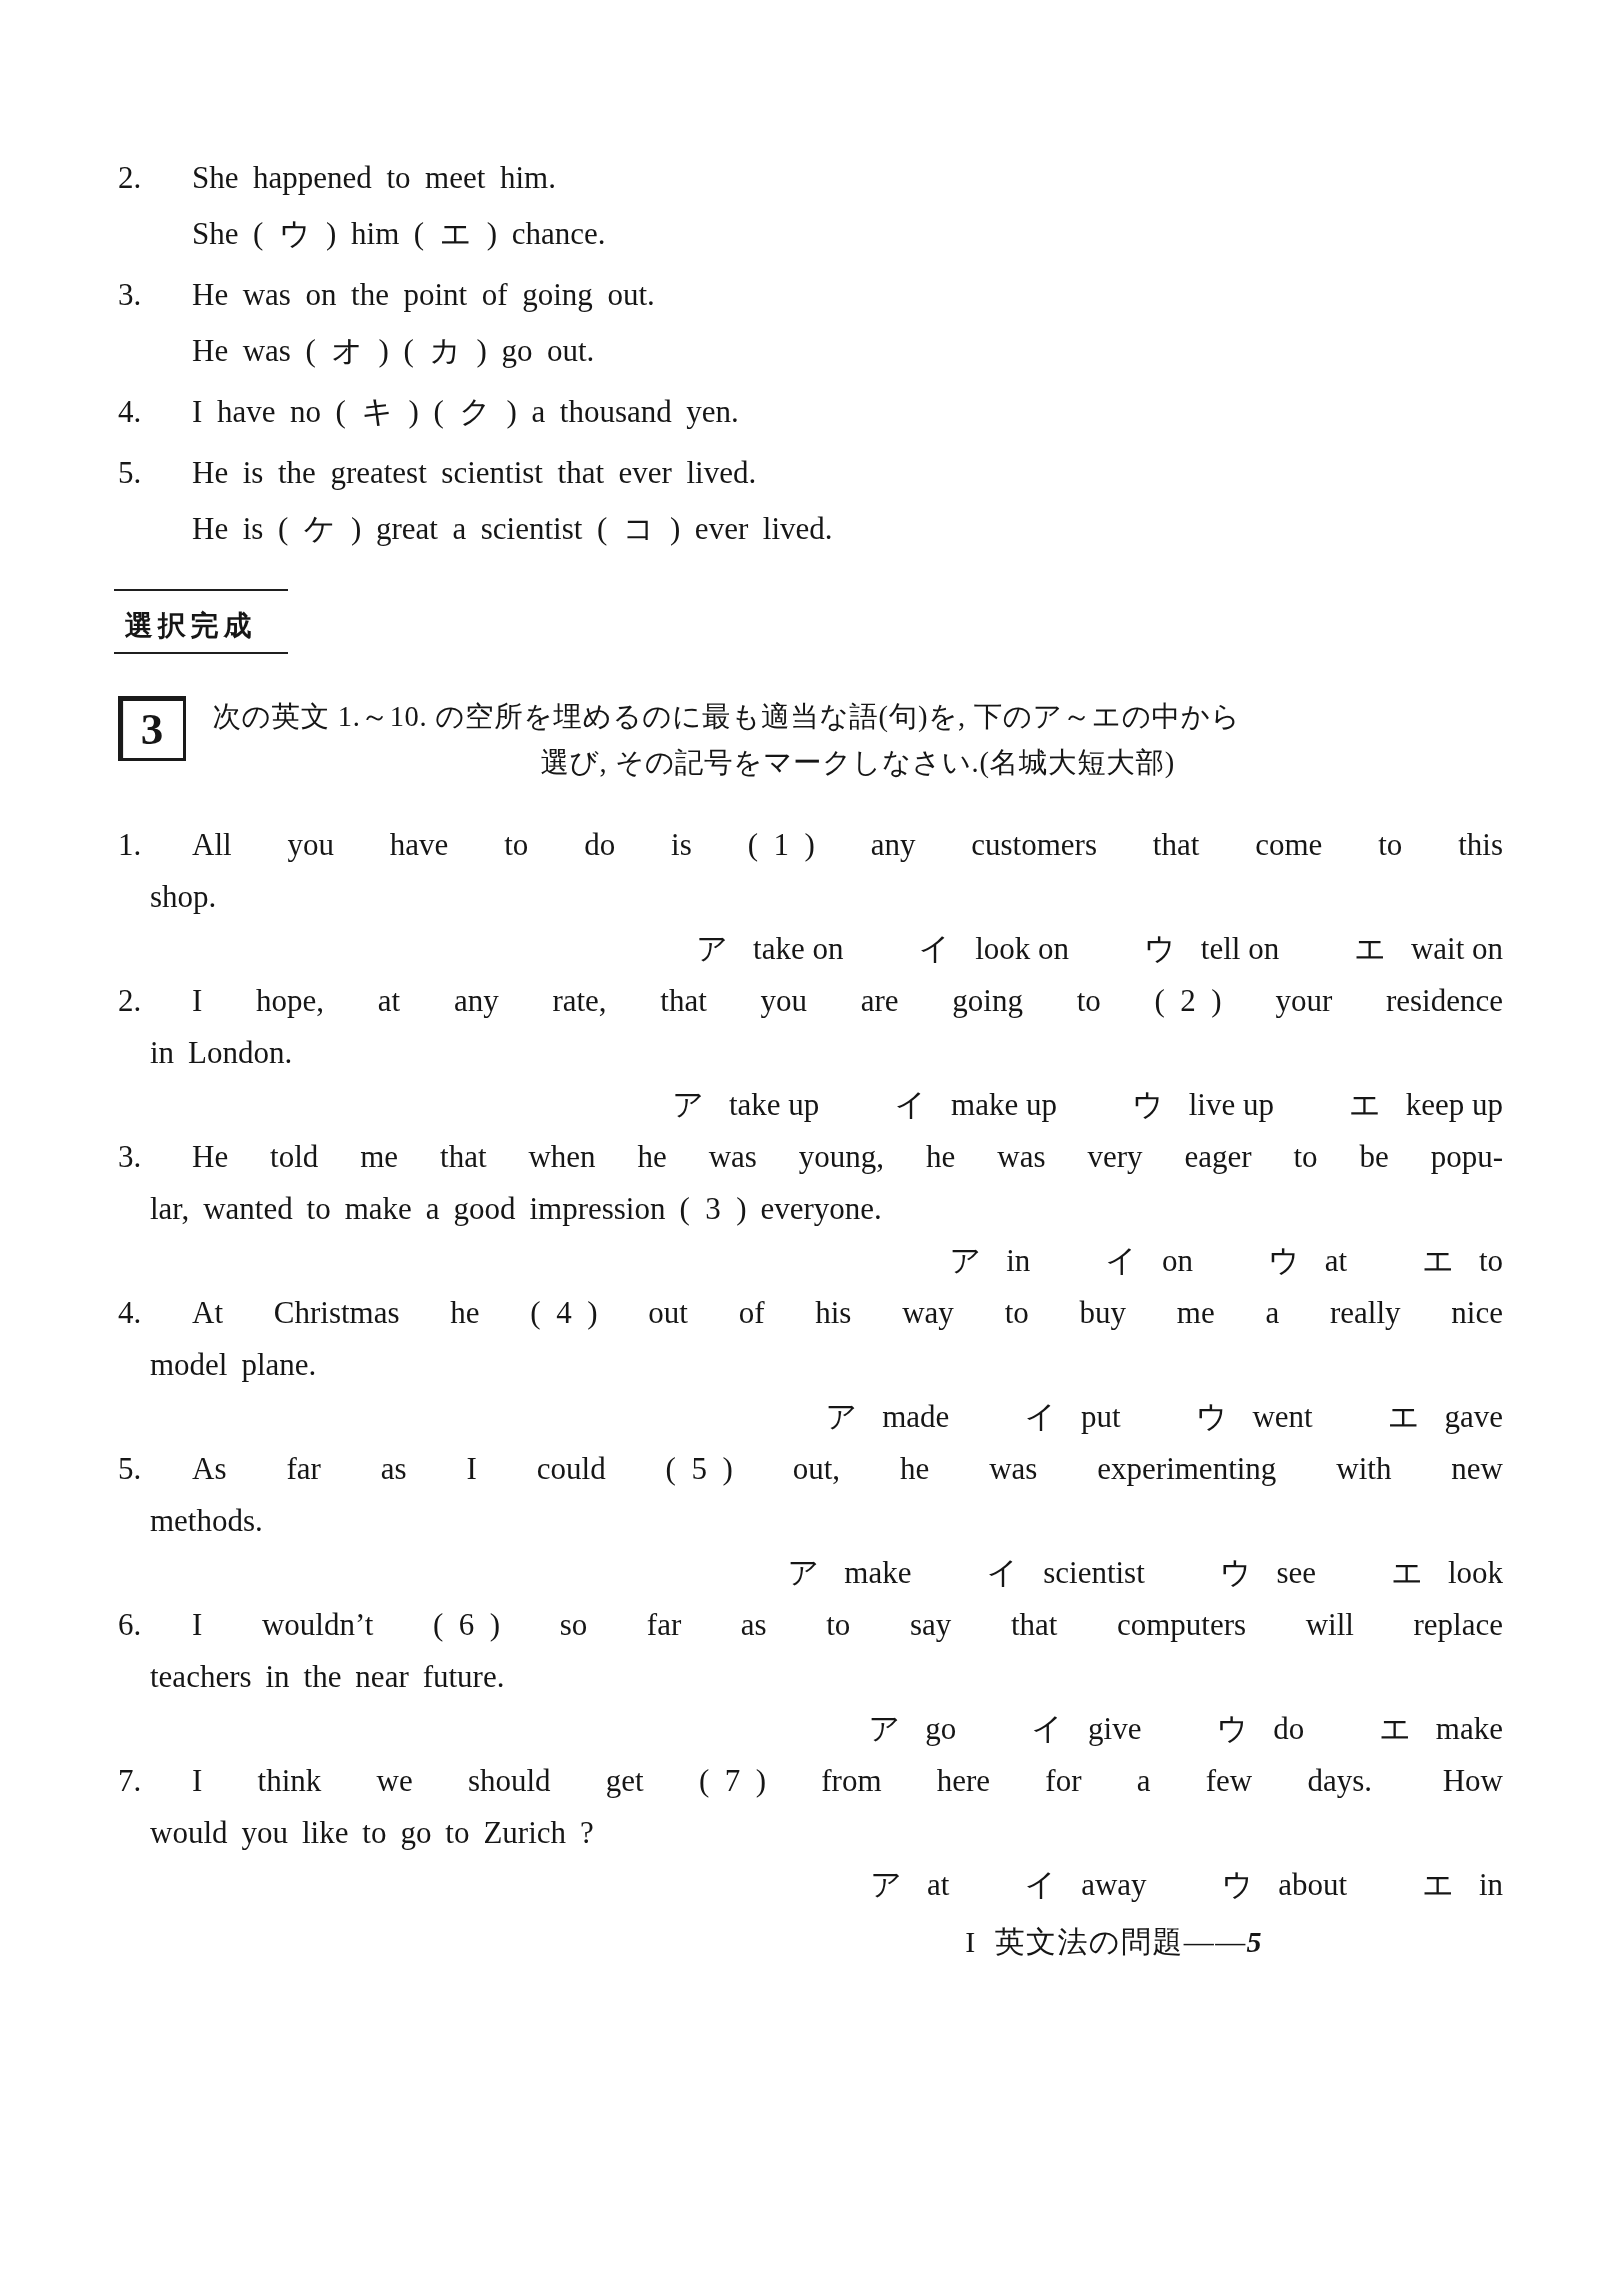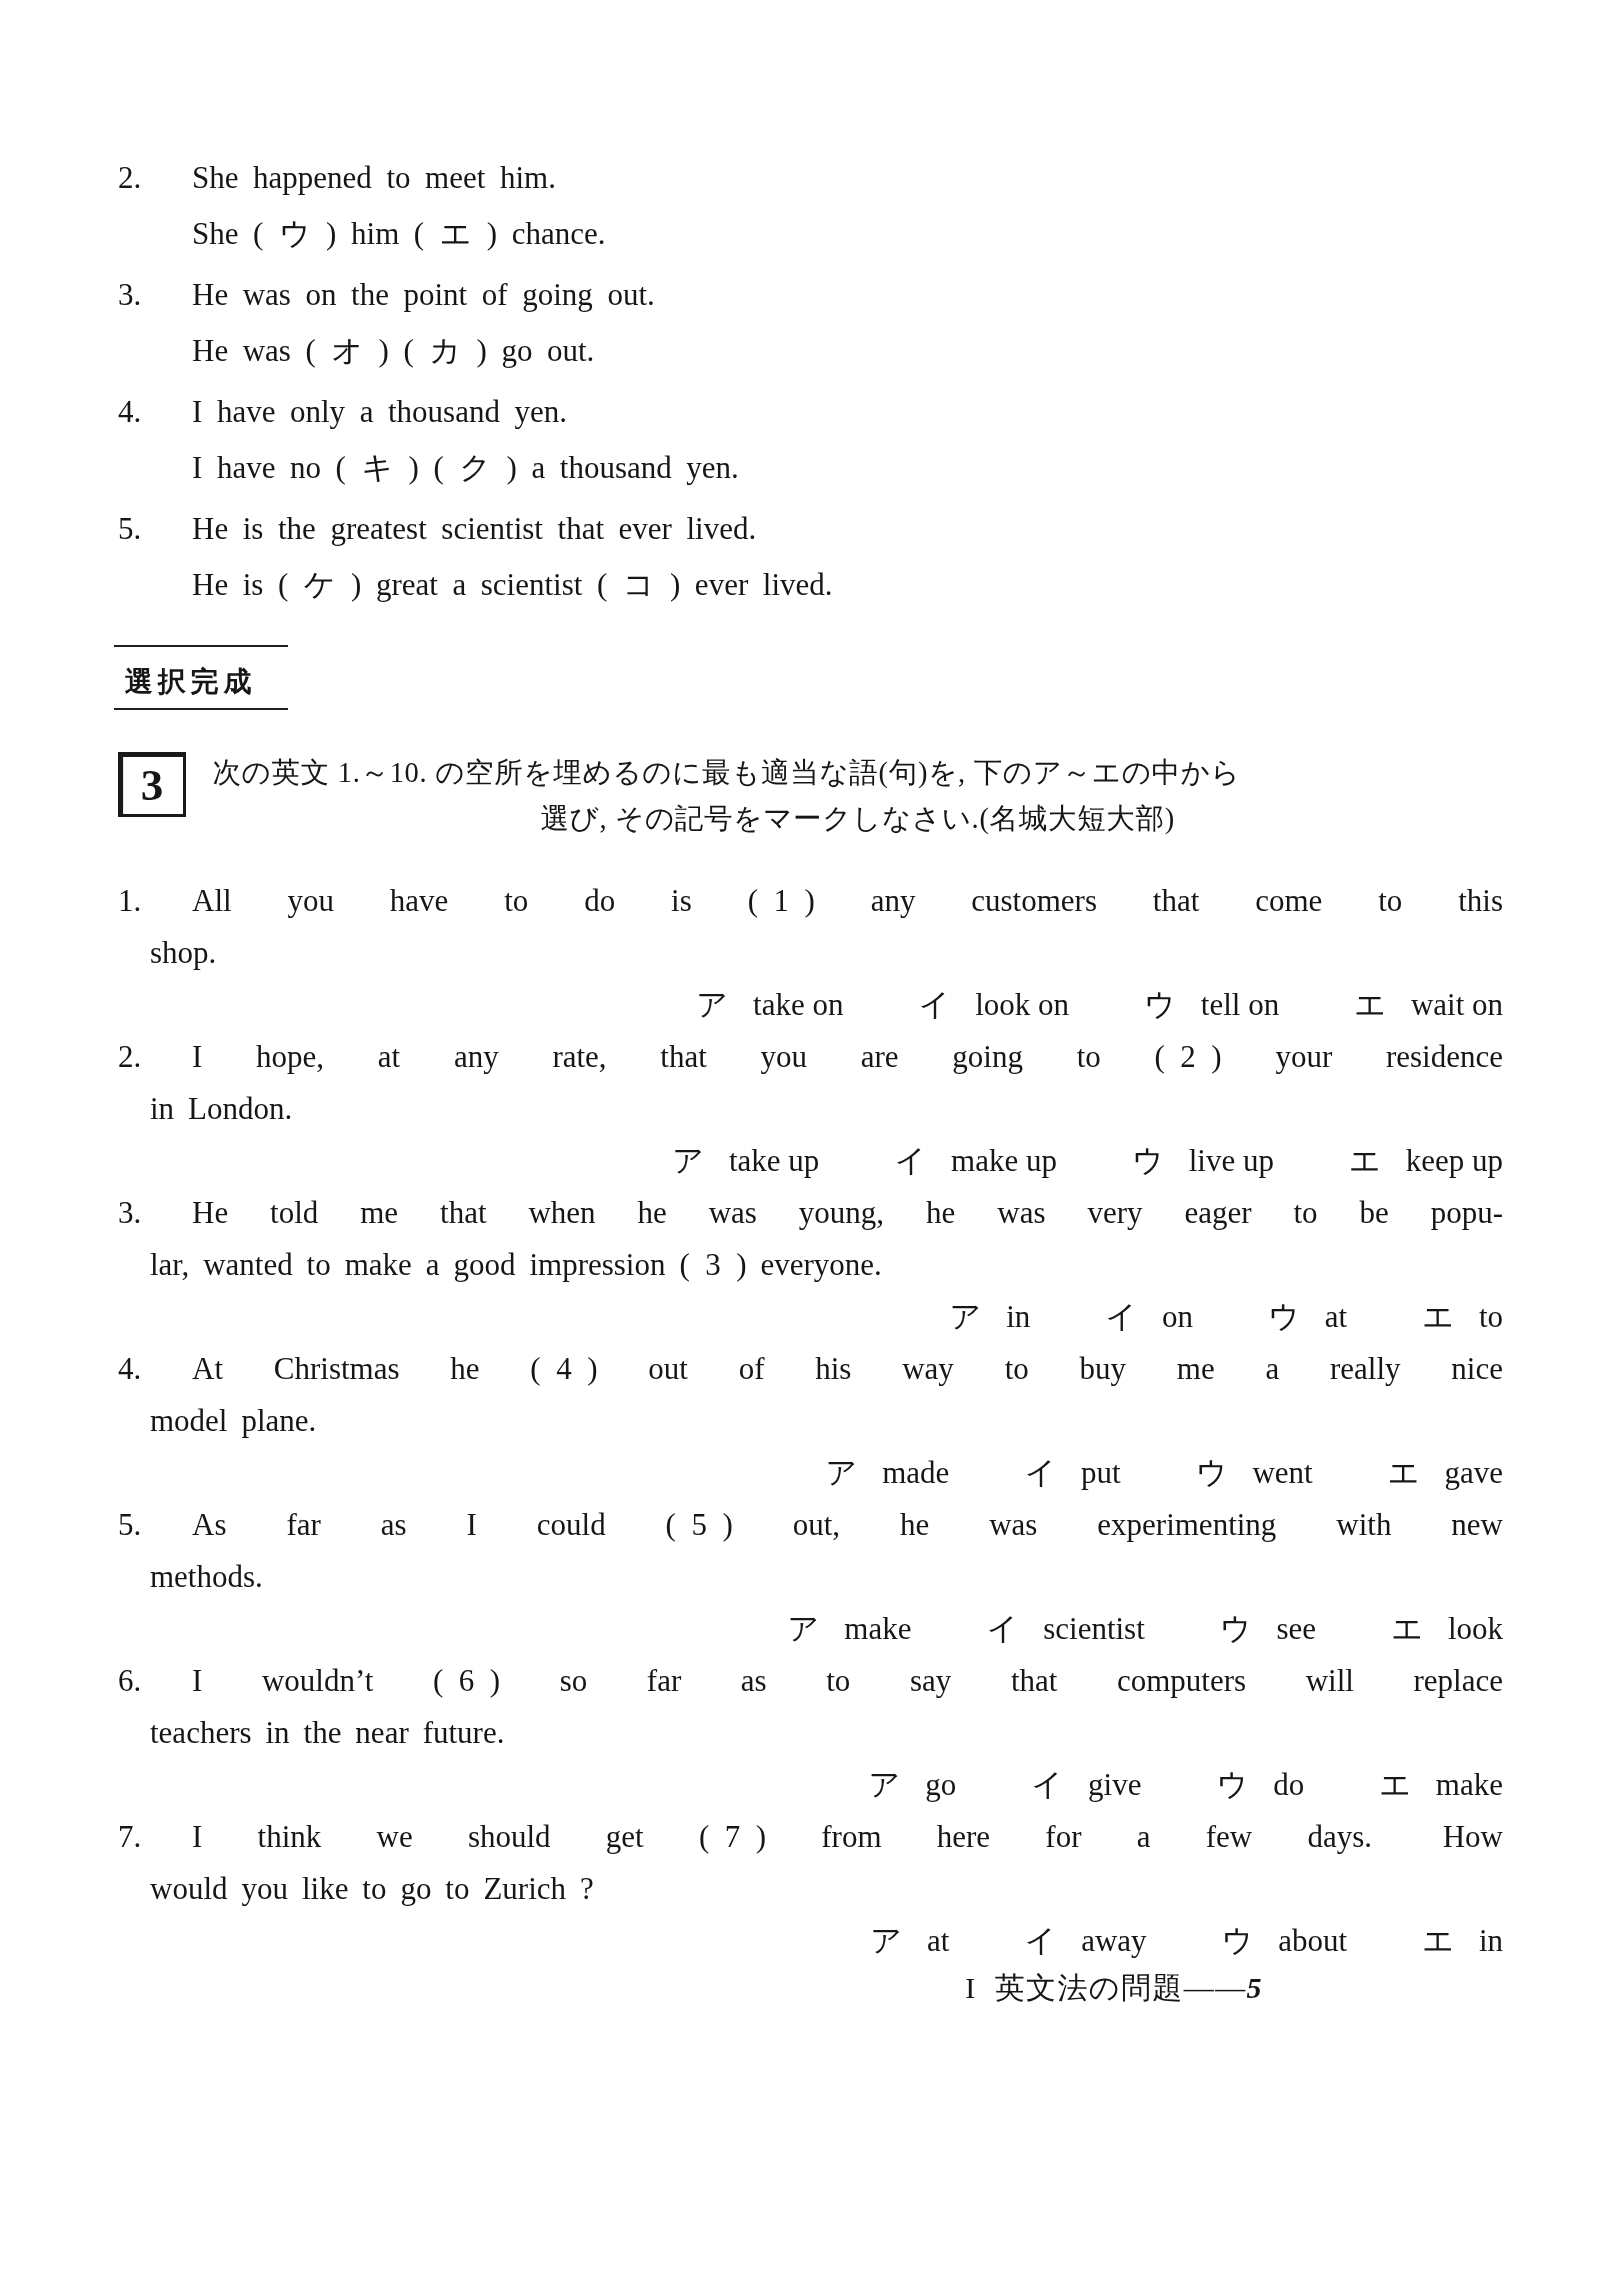--- a/index.html
+++ b/index.html
@@ -122,7 +122,6 @@
 
     <div class="rw-item">
       <span class="rw-num">4.</span>
-      <div class="rw-line">I have only a thousand yen.</div>
       <div class="rw-line">I have no ( キ ) ( ク ) a thousand yen.</div>
     </div>
 

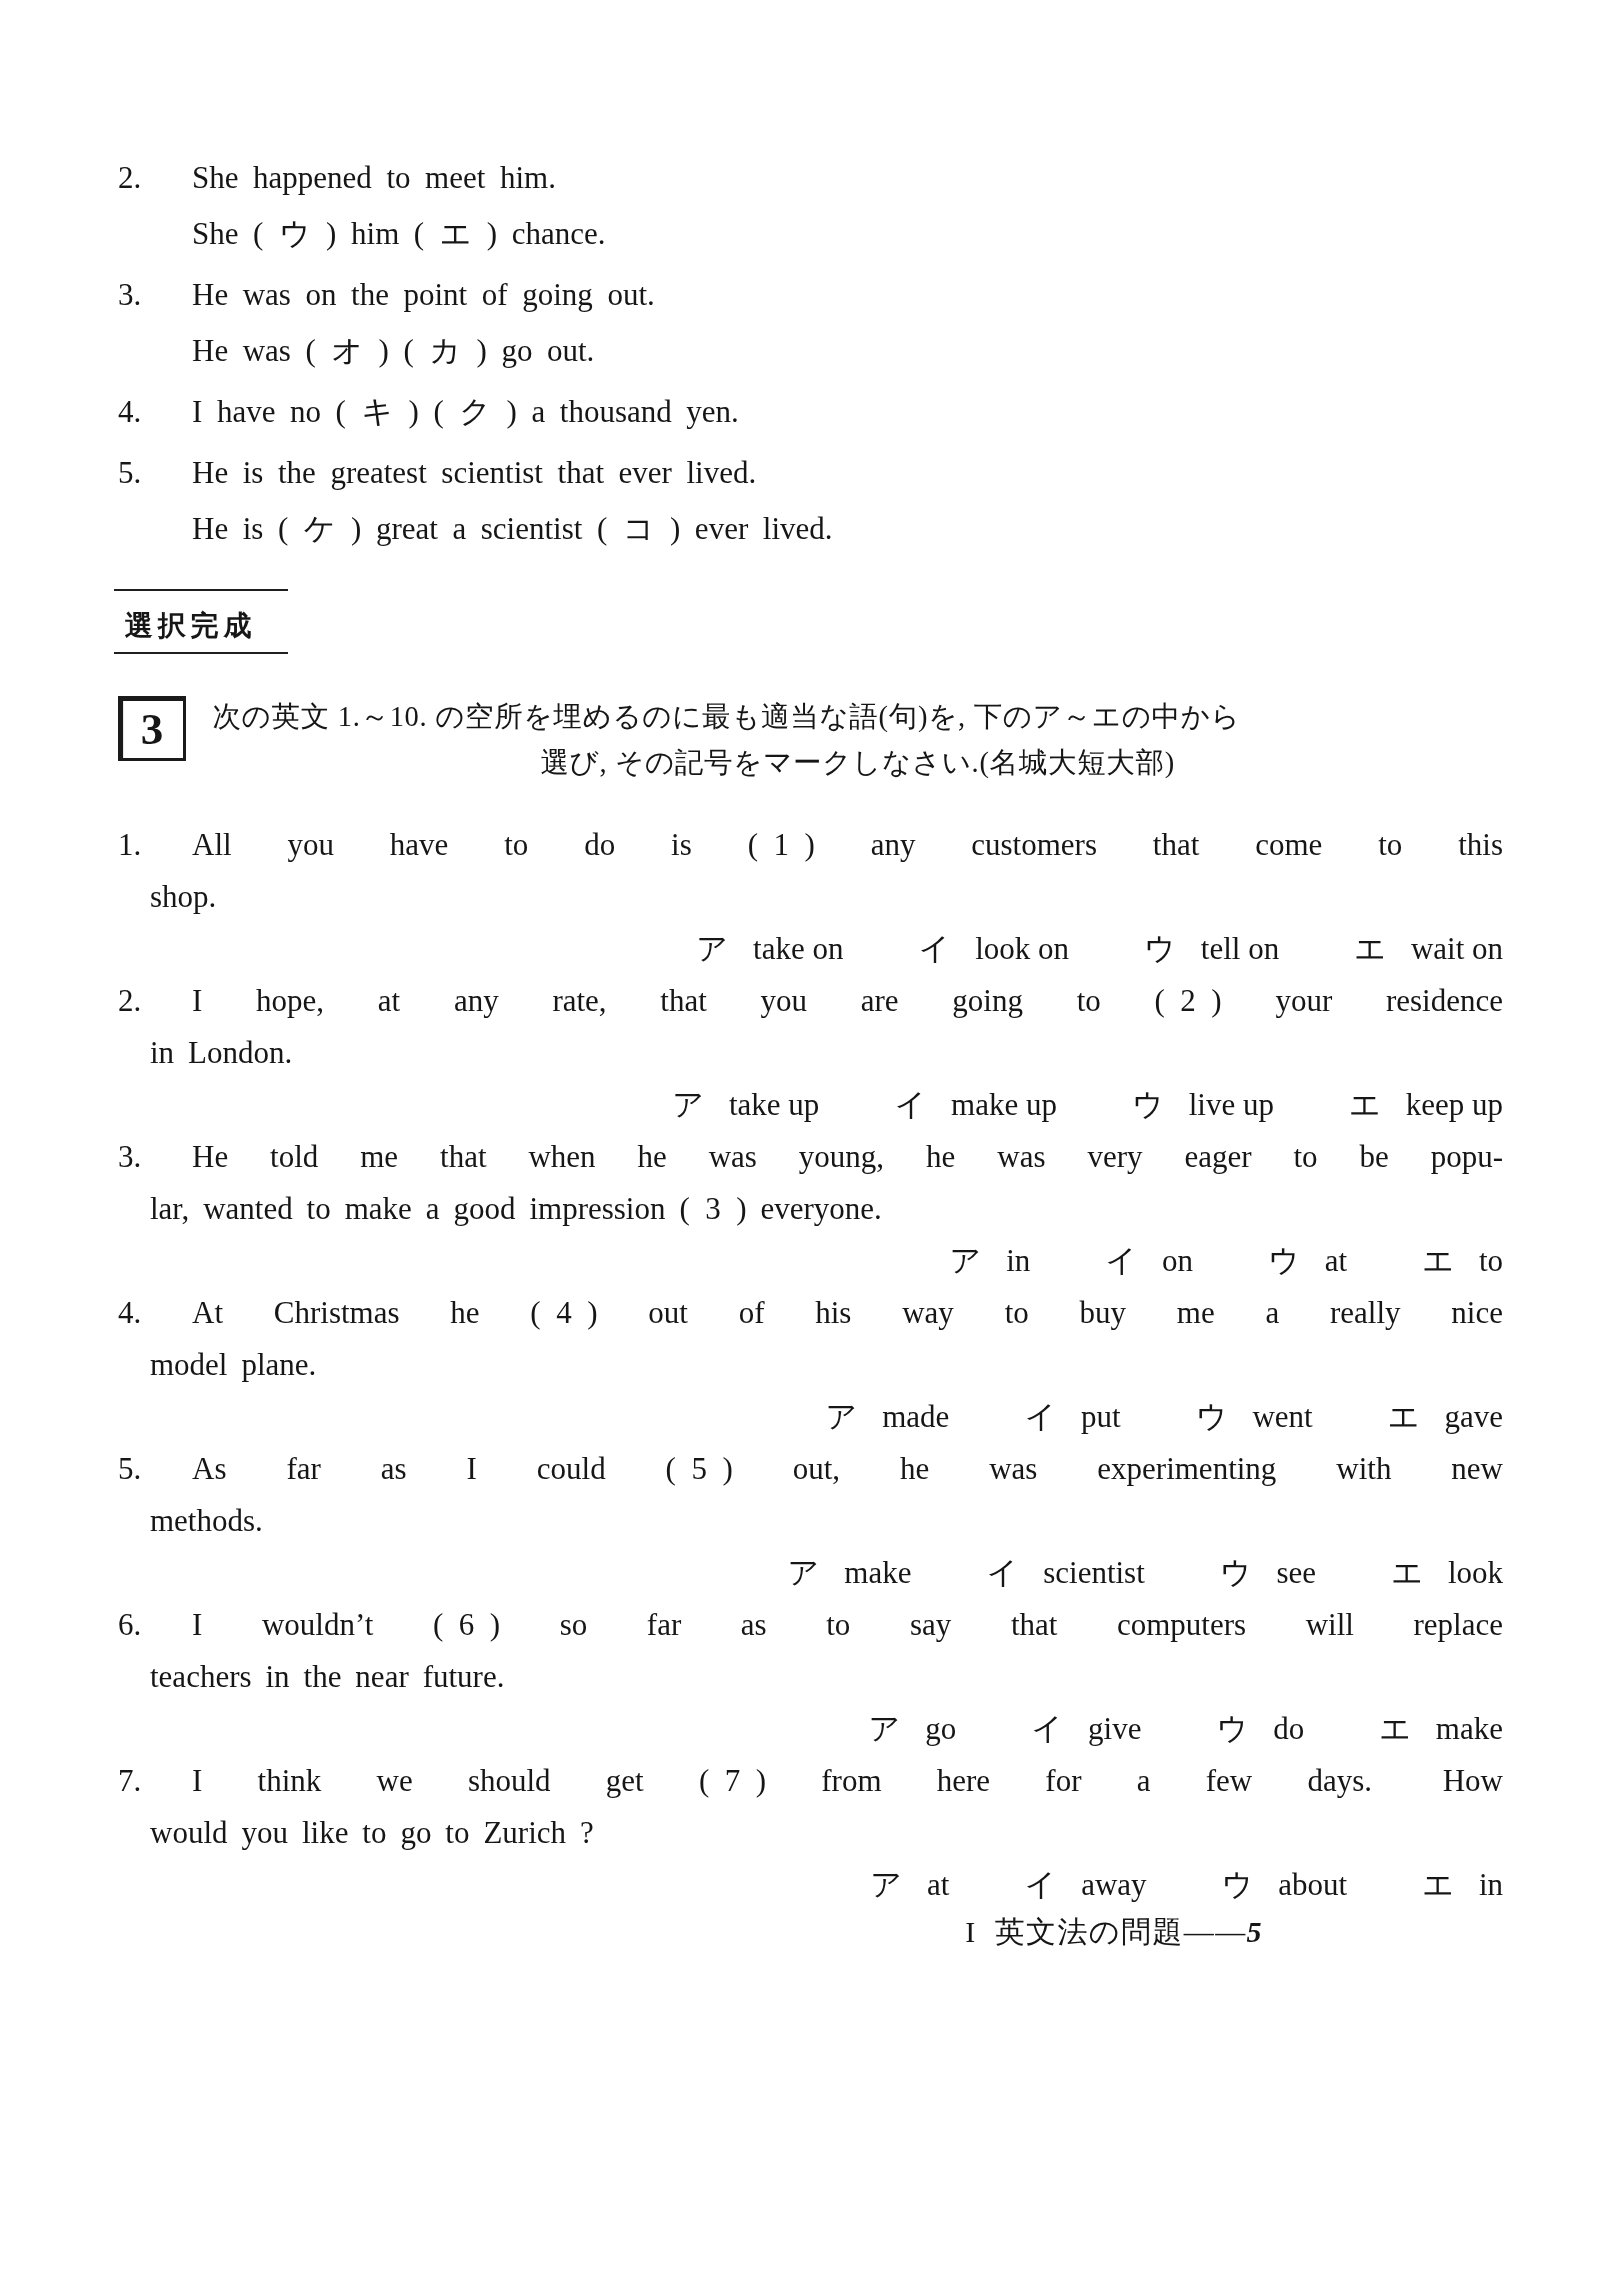--- a/index.html
+++ b/index.html
@@ -92,7 +92,7 @@
 
   
   .footer {
-    margin-top: 1px;
+    margin-top: 11px;
     text-align: right;
     padding-right: 240px;
     font-size: 30px;

